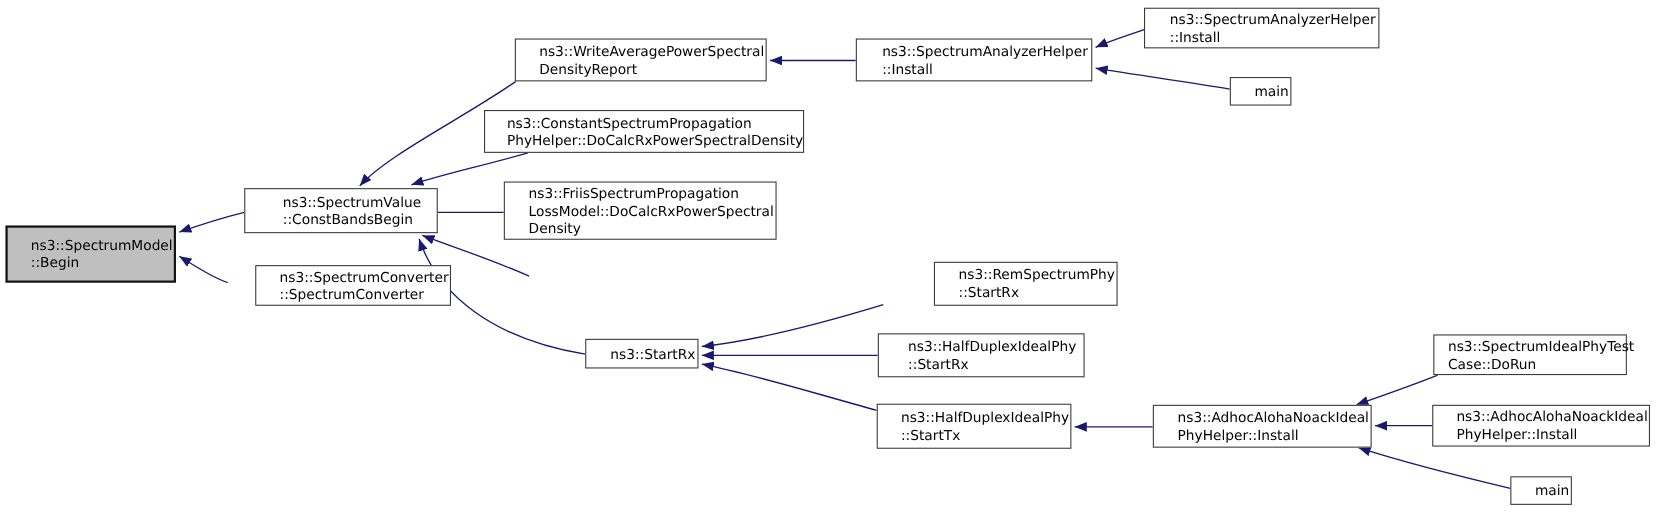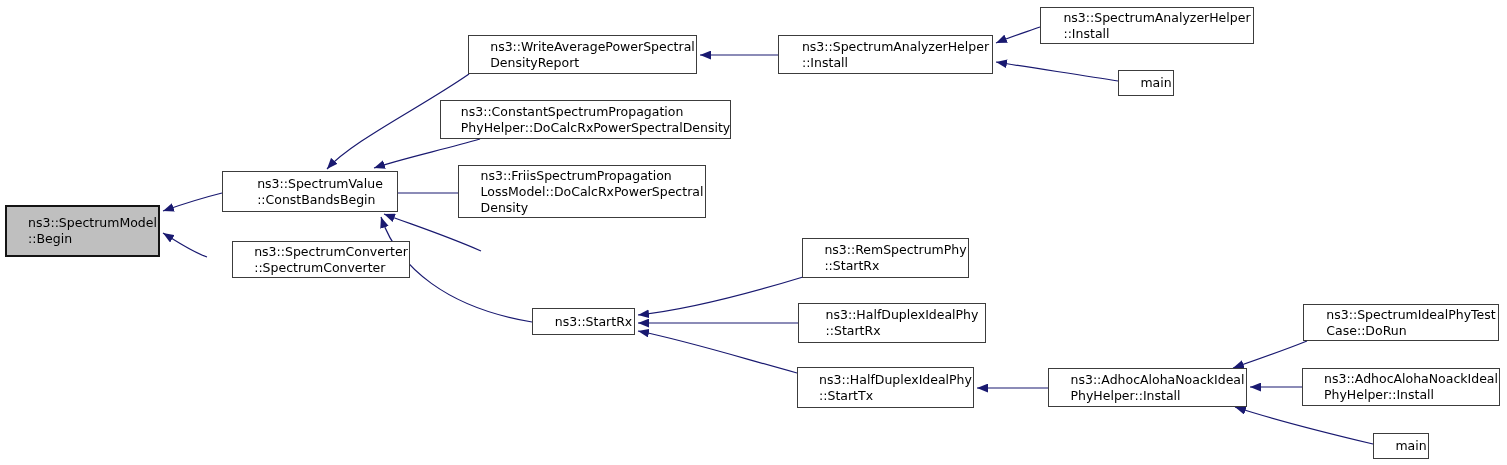--- a/index.html
+++ b/index.html
@@ -120,7 +120,7 @@
     <div class="node" style="left: 1118px; top: 70px; width: 56px; height: 26px;">
       <span>main</span>
     </div>
-    <div class="node" style="left: 802px; top: 238px; width: 167px; height: 40px;">
+    <div class="node" style="left: 849px; top: 238px; width: 167px; height: 40px;">
       <span>ns3::RemSpectrumPhy
 ::StartRx</span>
     </div>

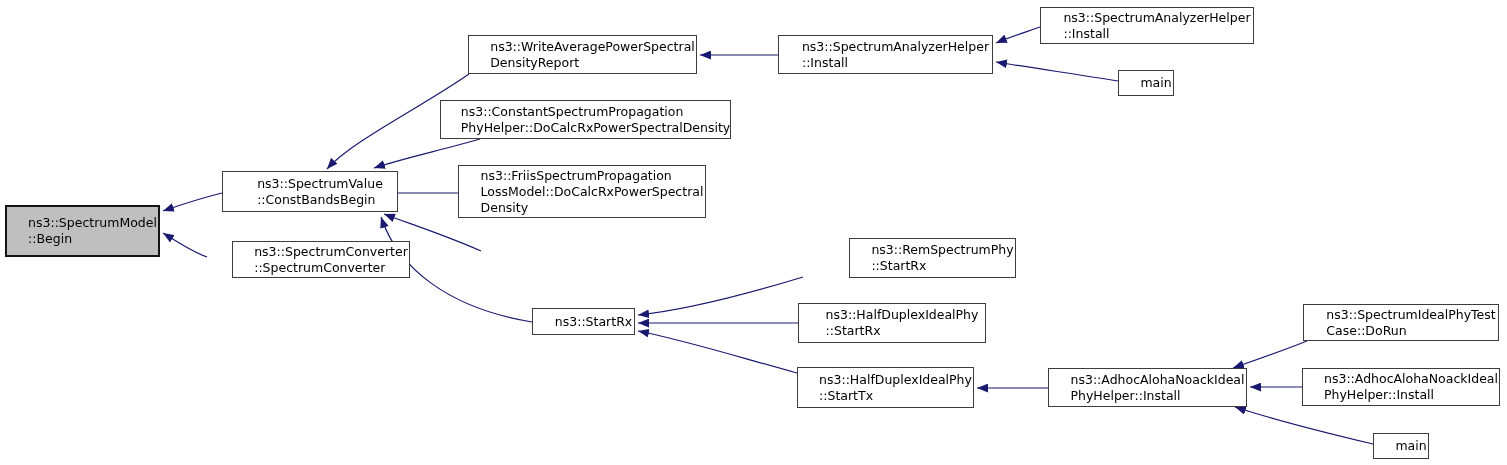--- a/index.html
+++ b/index.html
@@ -136,7 +136,7 @@
       <span>ns3::AdhocAlohaNoackIdeal
 PhyHelper::Install</span>
     </div>
-    <div class="node" style="left: 1303px; top: 304px; width: 196px; height: 37px;">
+    <div class="node" style="left: 1303px; top: 304px; width: 176px; height: 37px;">
       <span>ns3::SpectrumIdealPhyTest
 Case::DoRun</span>
     </div>

